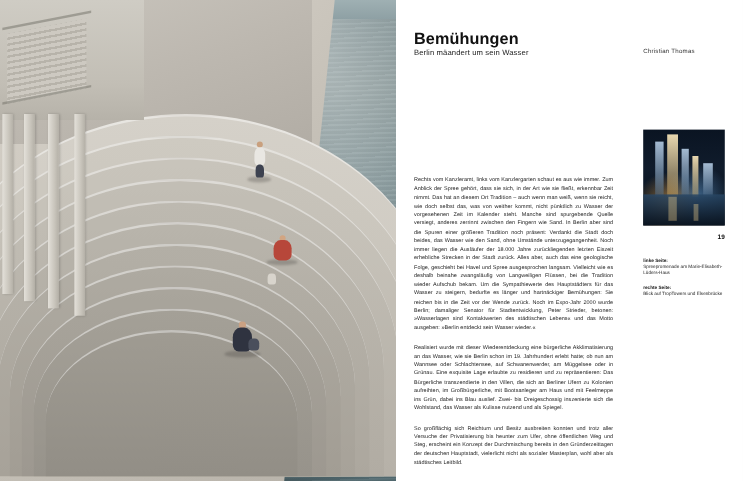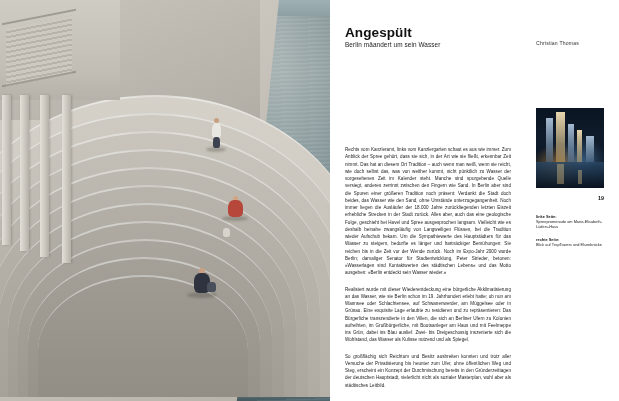--- a/index.html
+++ b/index.html
@@ -332,7 +332,7 @@
 
   <div class="right">
 
-    <div class="title">Angespült</div>
+    <div class="title">Bemühungen</div>
     <div class="subtitle">Berlin mäandert um sein Wasser</div>
     <div class="author">Christian Thomas</div>
 

